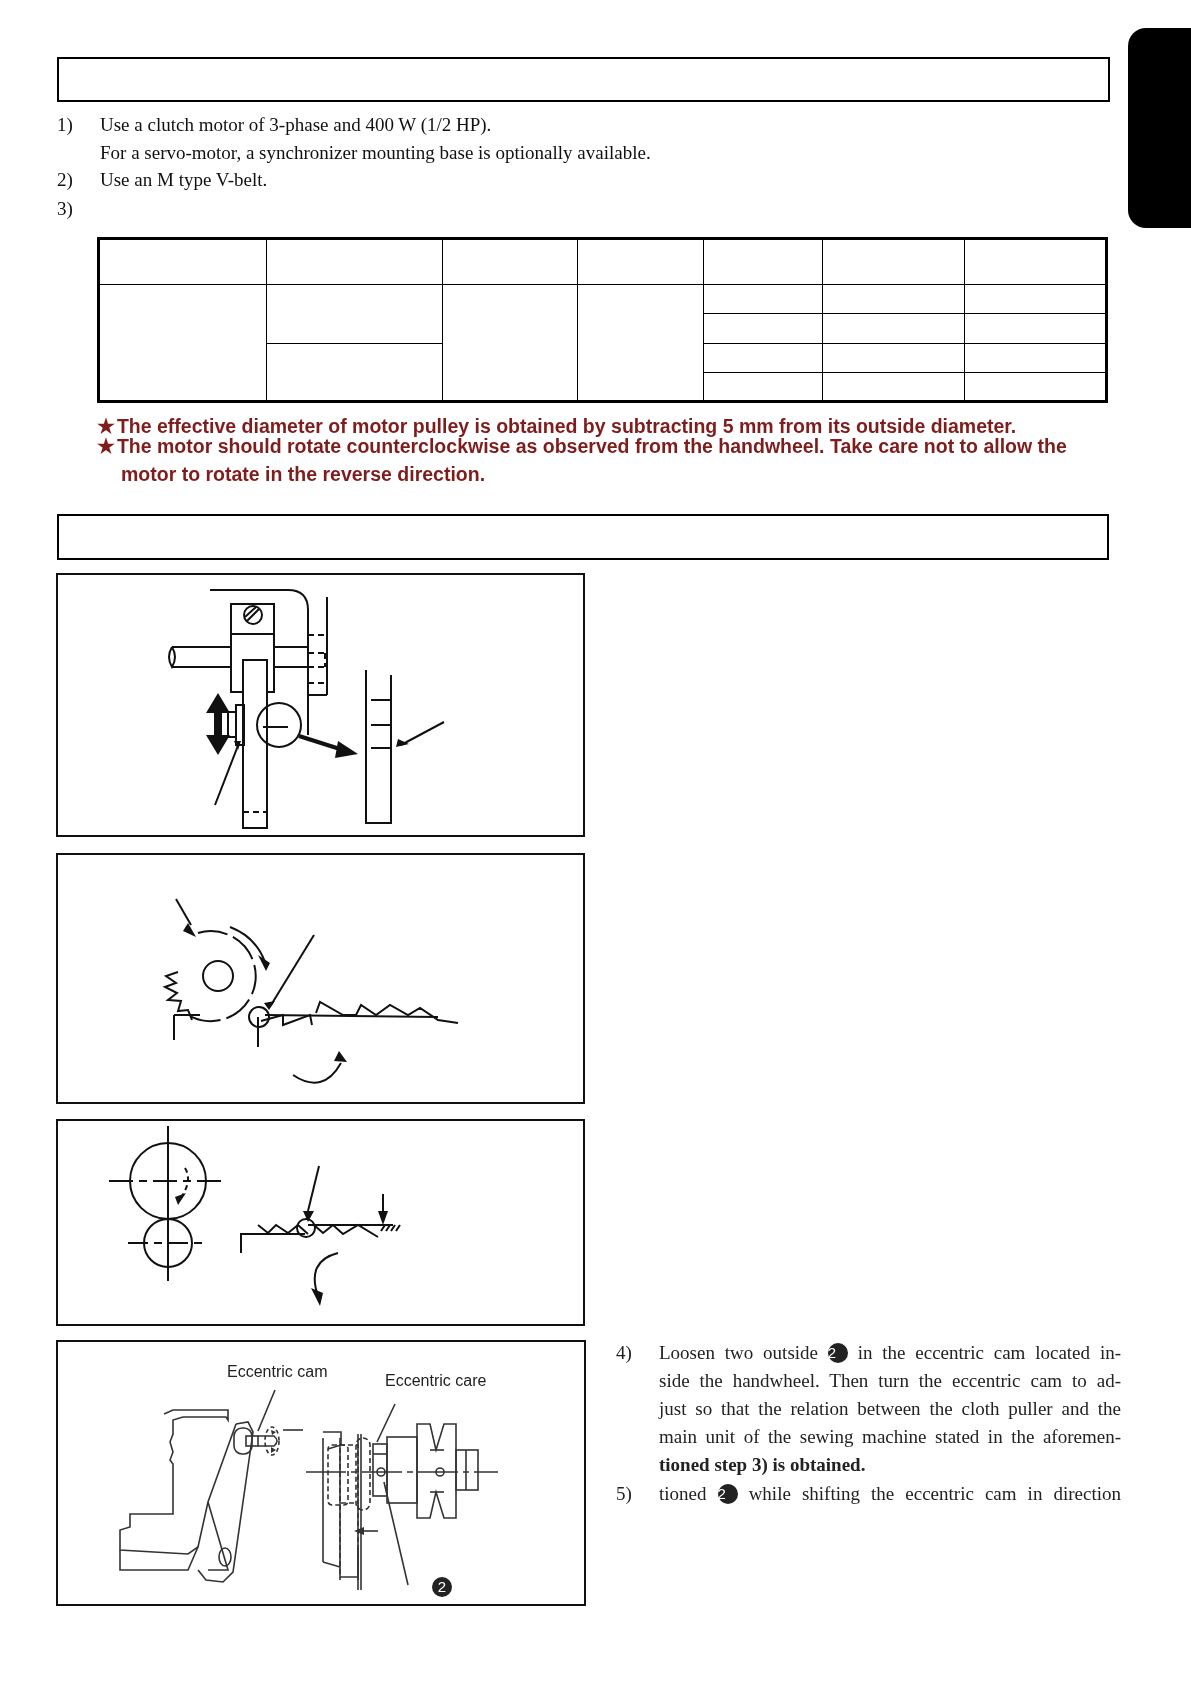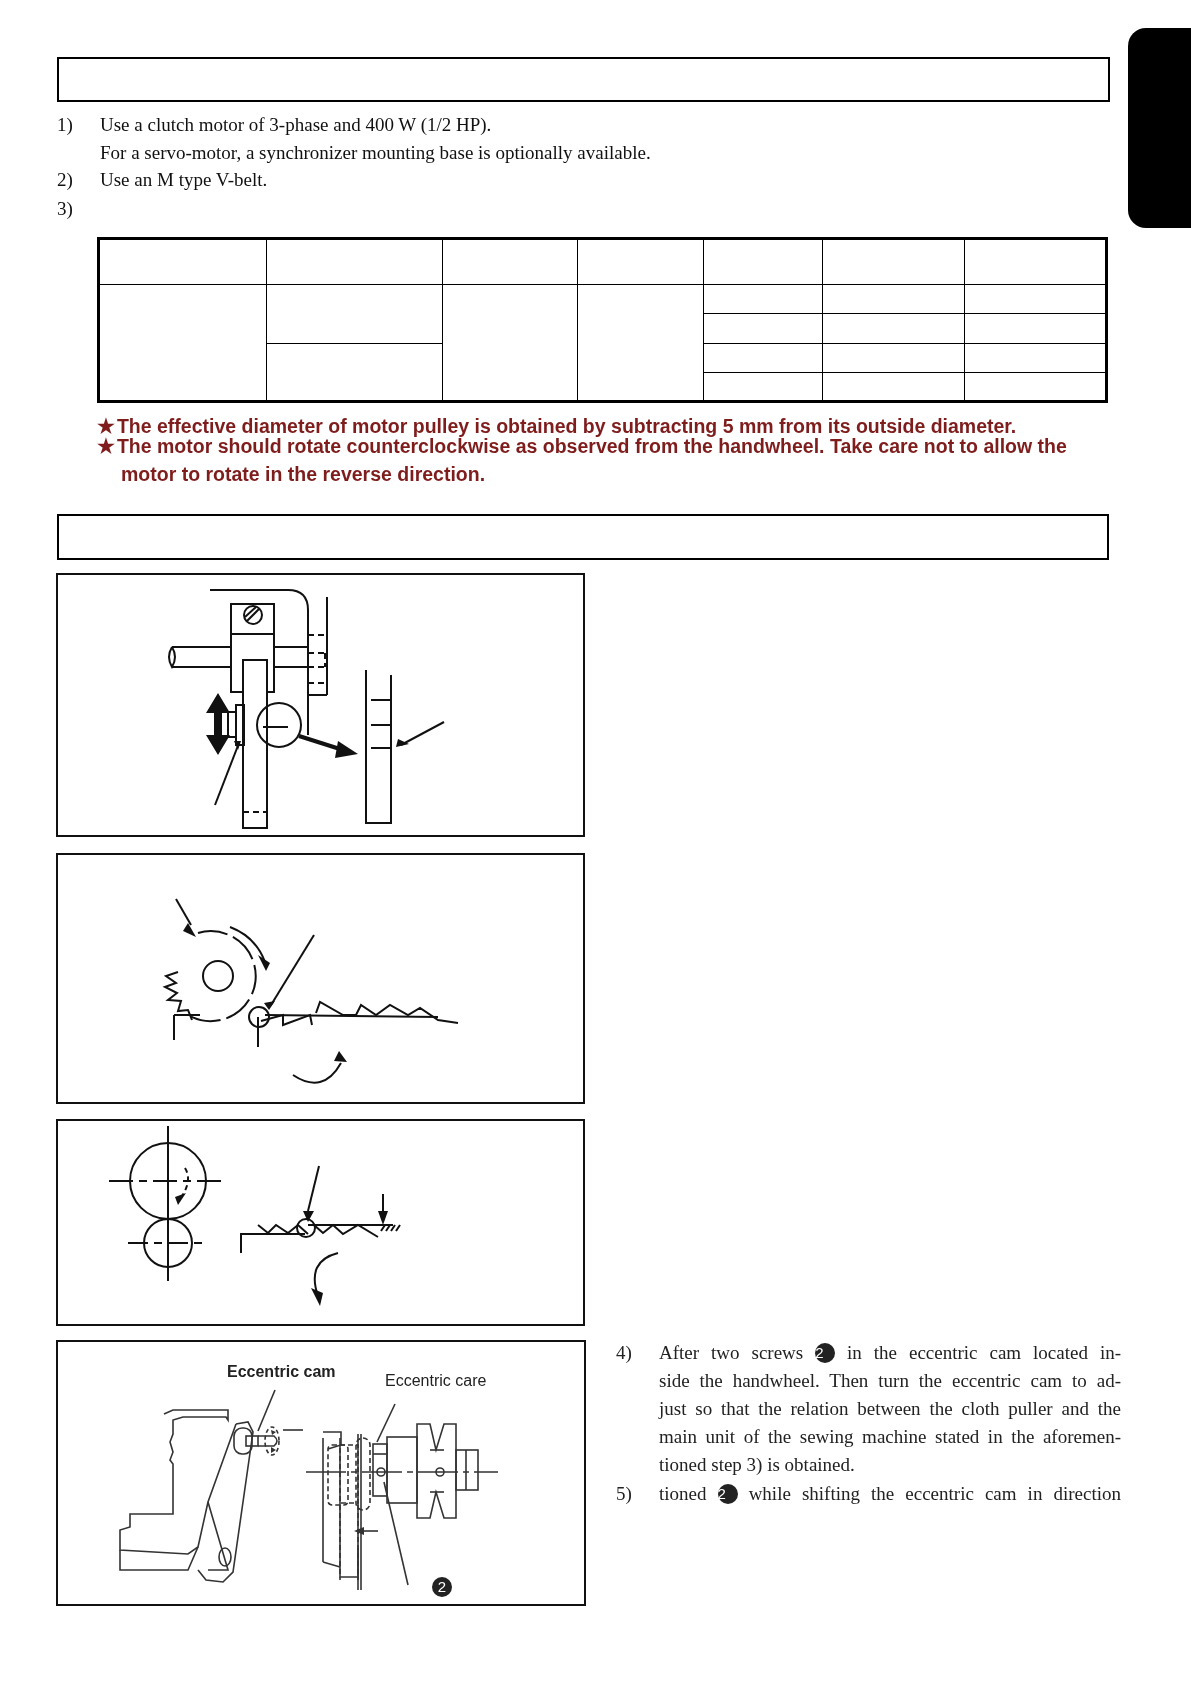--- a/index.html
+++ b/index.html
@@ -298,7 +298,7 @@
 <div class="para" style="top:1339px; width:510px; height:140px;">
   <span class="num">4)</span>
   <div class="lines">
-    <span class="ln"><span>After two screws </span><span class="badge">2</span><span> in the eccentric cam located in-</span></span>
+    <span class="ln"><span>Loosen two outside </span><span class="badge">2</span><span> in the eccentric cam located in-</span></span>
     <span class="ln">side the handwheel.  Then turn the eccentric cam to ad-</span>
     <span class="ln">just so that the relation between the cloth puller and the</span>
     <span class="ln">main unit of the sewing machine stated in the aforemen-</span>

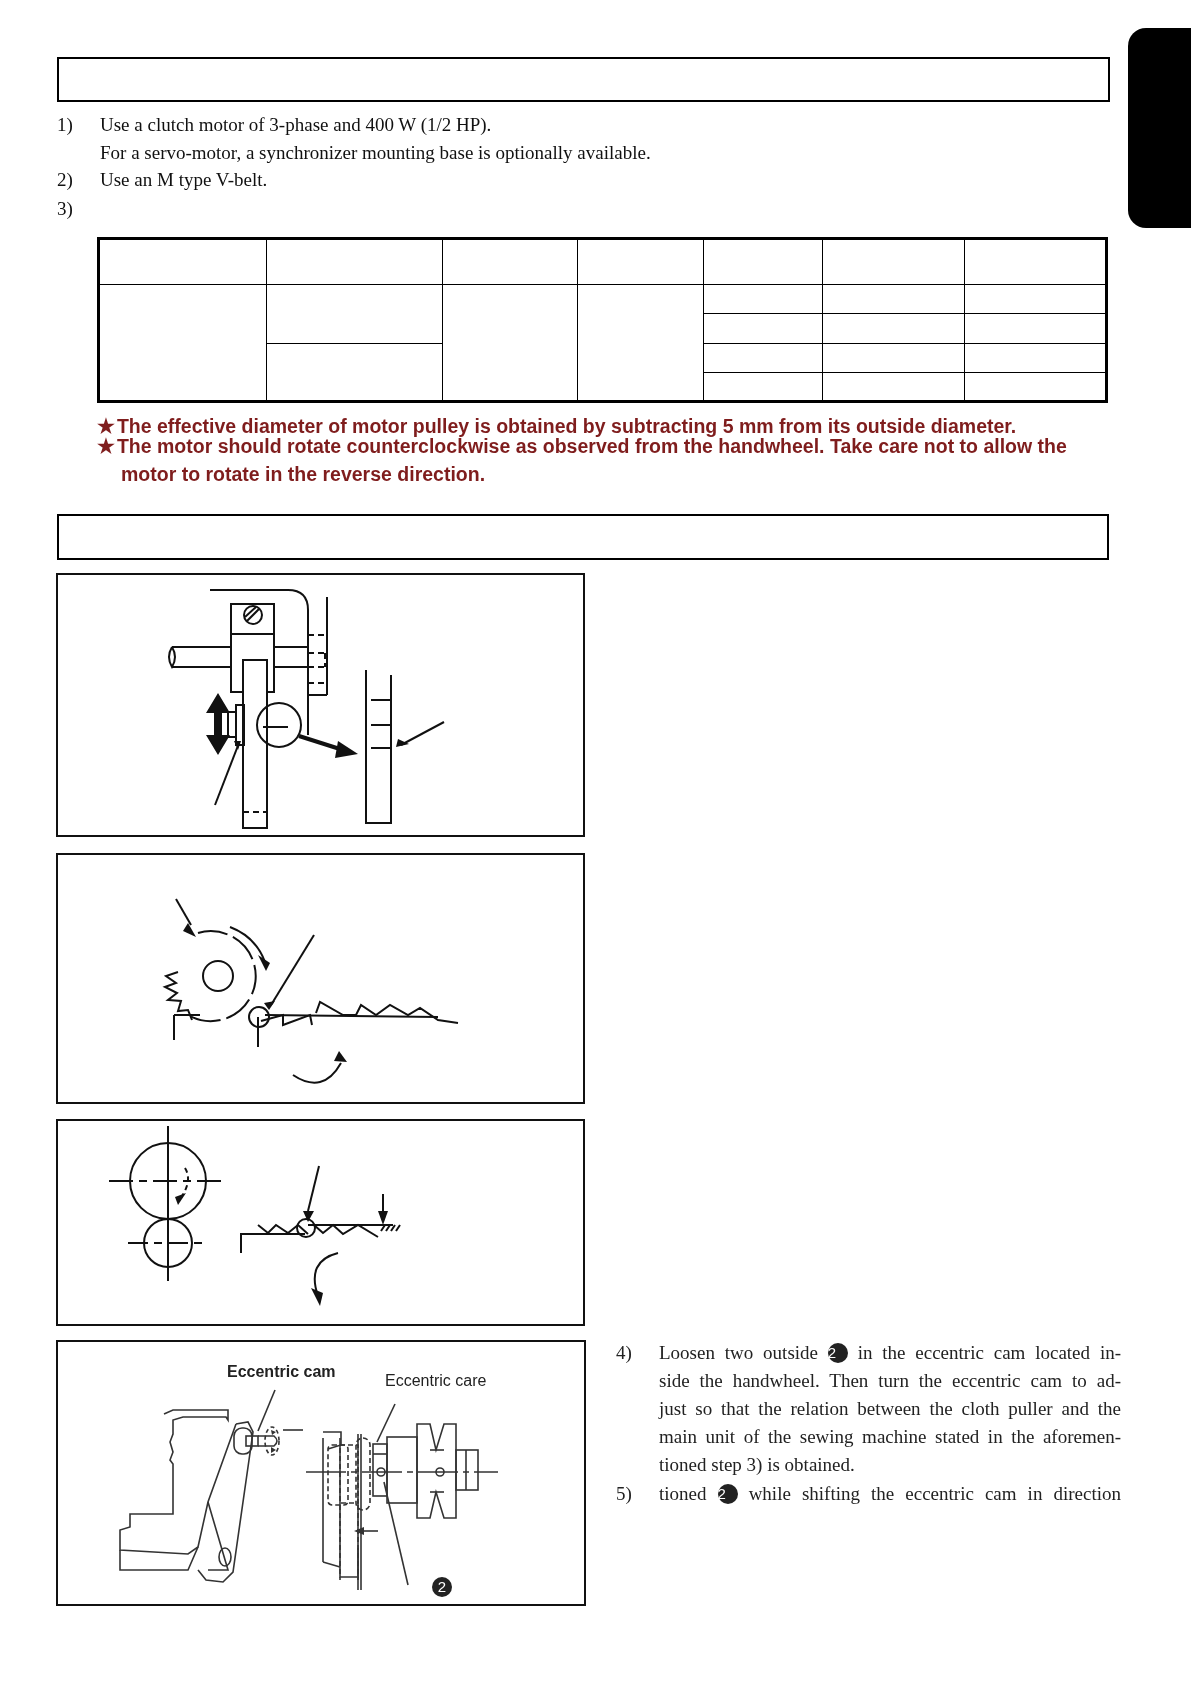--- a/index.html
+++ b/index.html
@@ -242,7 +242,7 @@
 </div>
 
 <div class="fig" style="left:56px; top:1340px; width:530px; height:266px;">
-  <span class="fig-label" style="left:169px; top:21px;font-weight:bold;">Eccentric cam</span>
+  <span class="fig-label" style="left:169px; top:21px;">Eccentric cam</span>
   <span class="fig-label" style="left:327px; top:30px;">Eccentric care</span>
   <svg width="530" height="266" viewBox="0 0 530 266">
     <g fill="none" stroke="#333" stroke-width="1.6">

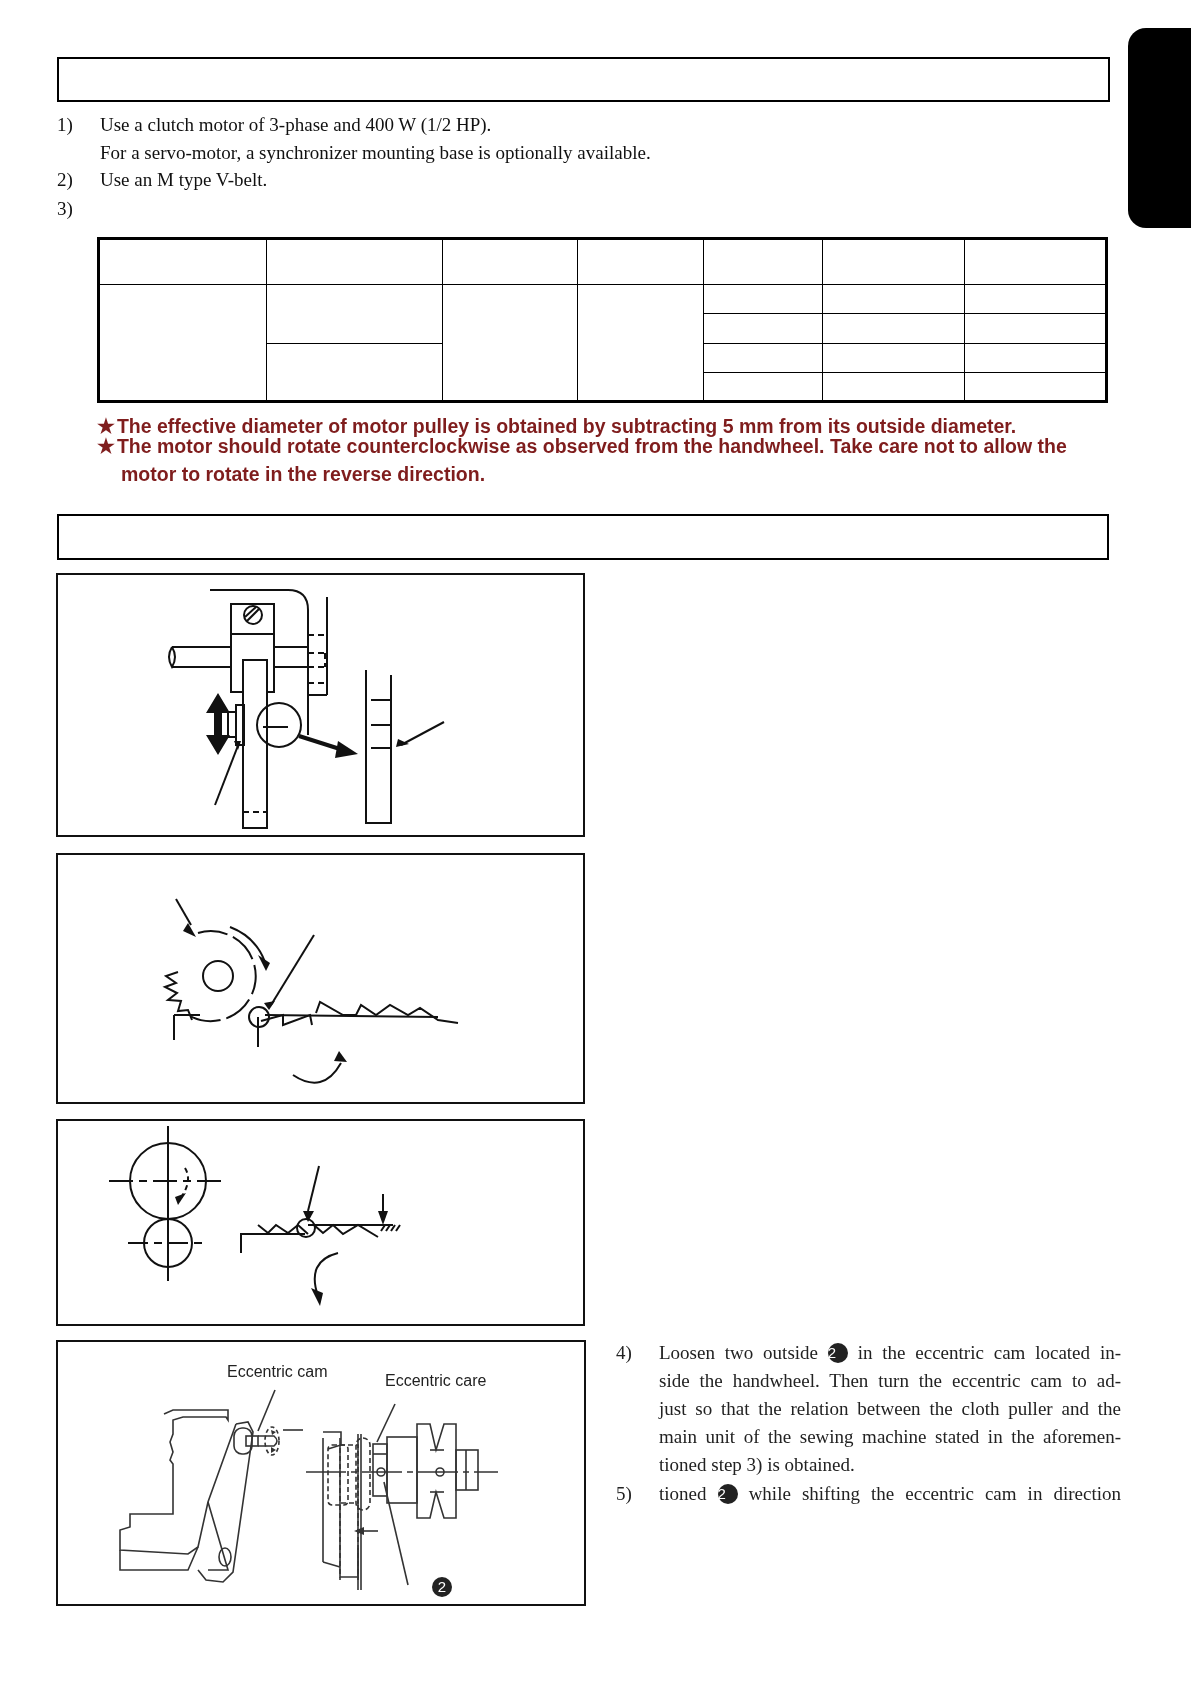--- a/index.html
+++ b/index.html
@@ -42,7 +42,7 @@
     .para .num { position: absolute; left: 0; }
     .para .lines { position: absolute; left: 43px; width: 462px; }
     .para .ln { display: block; text-align: justify; text-align-last: justify; white-space: nowrap; }
-    .para .ln.last { text-align-last: left; }
+    .para .ln.last { text-align-last: left; font-weight: bold; }
     .badge {
       display: inline-block; width: 20px; height: 20px; border-radius: 50%; background: #222; color: #fff;
       font-family: "Liberation Sans", sans-serif; font-size: 15px; line-height: 20px; text-align: center;

